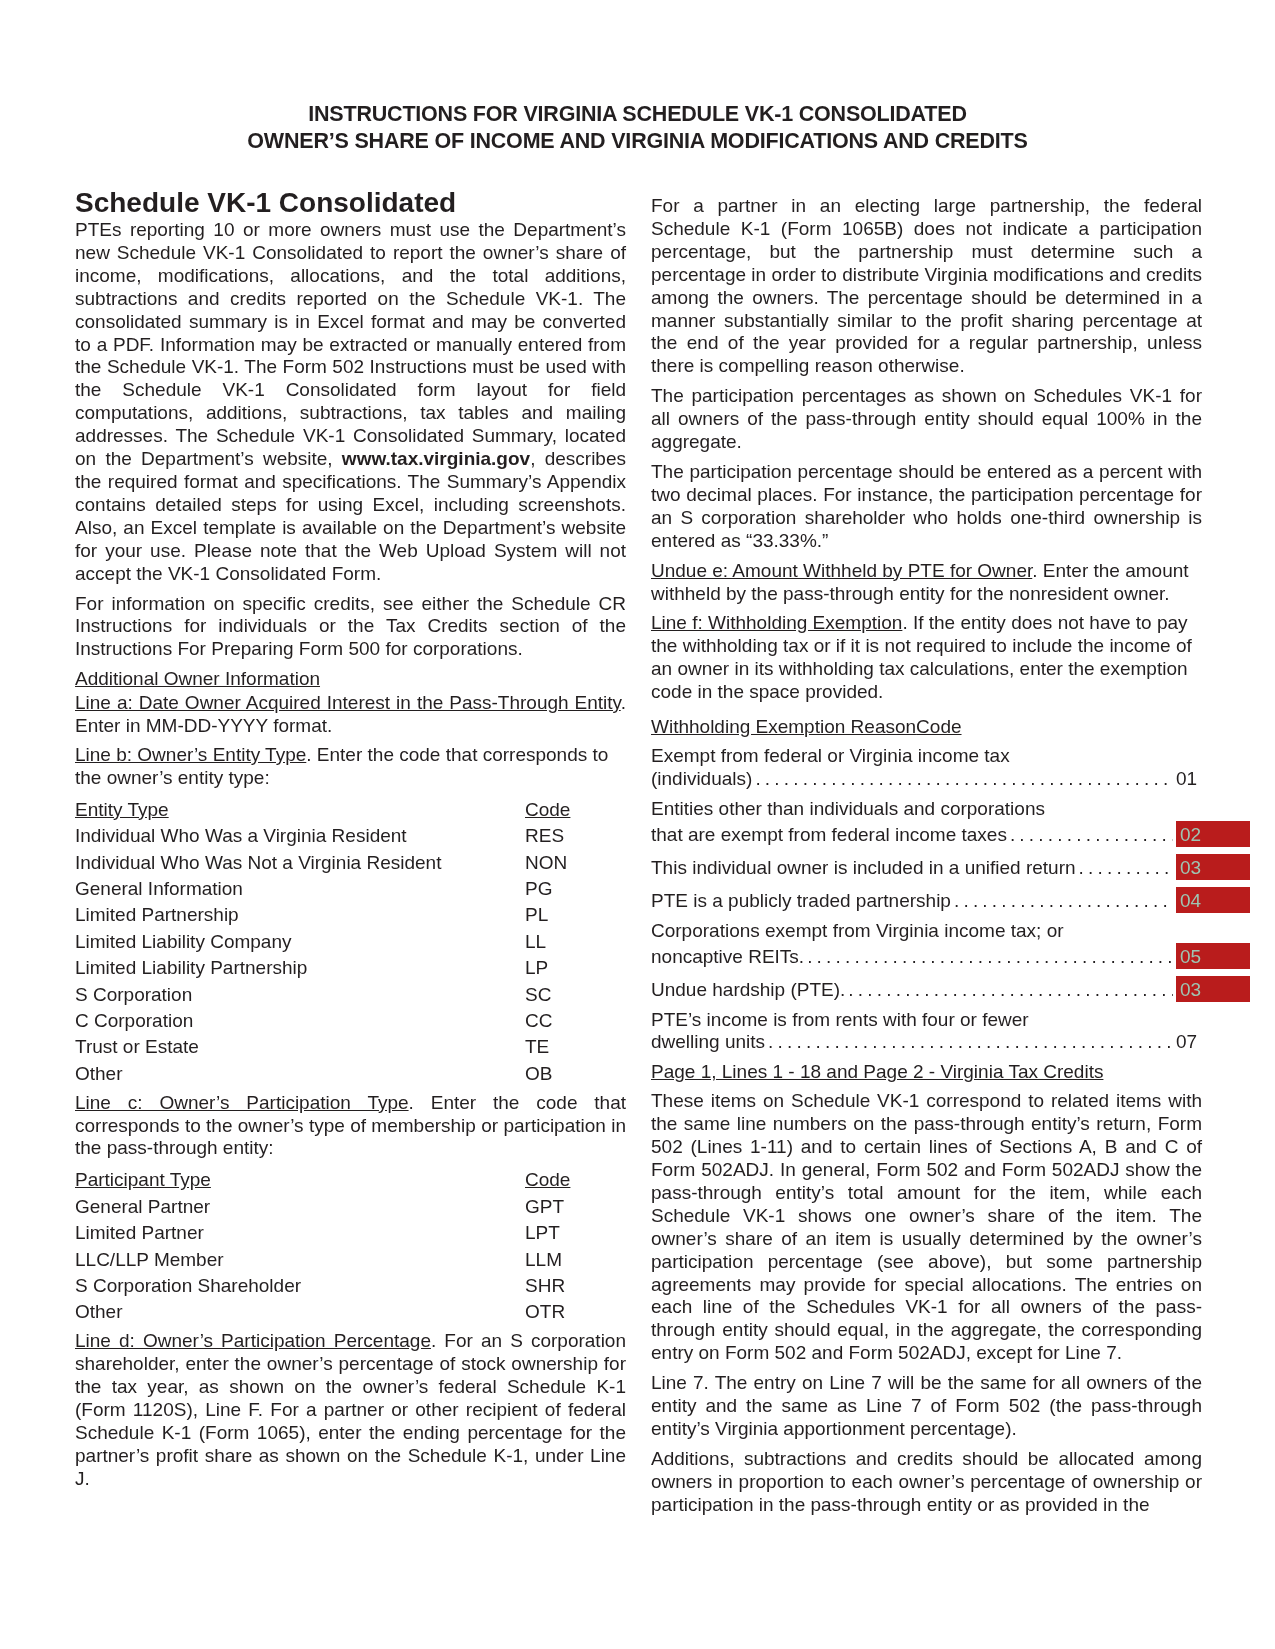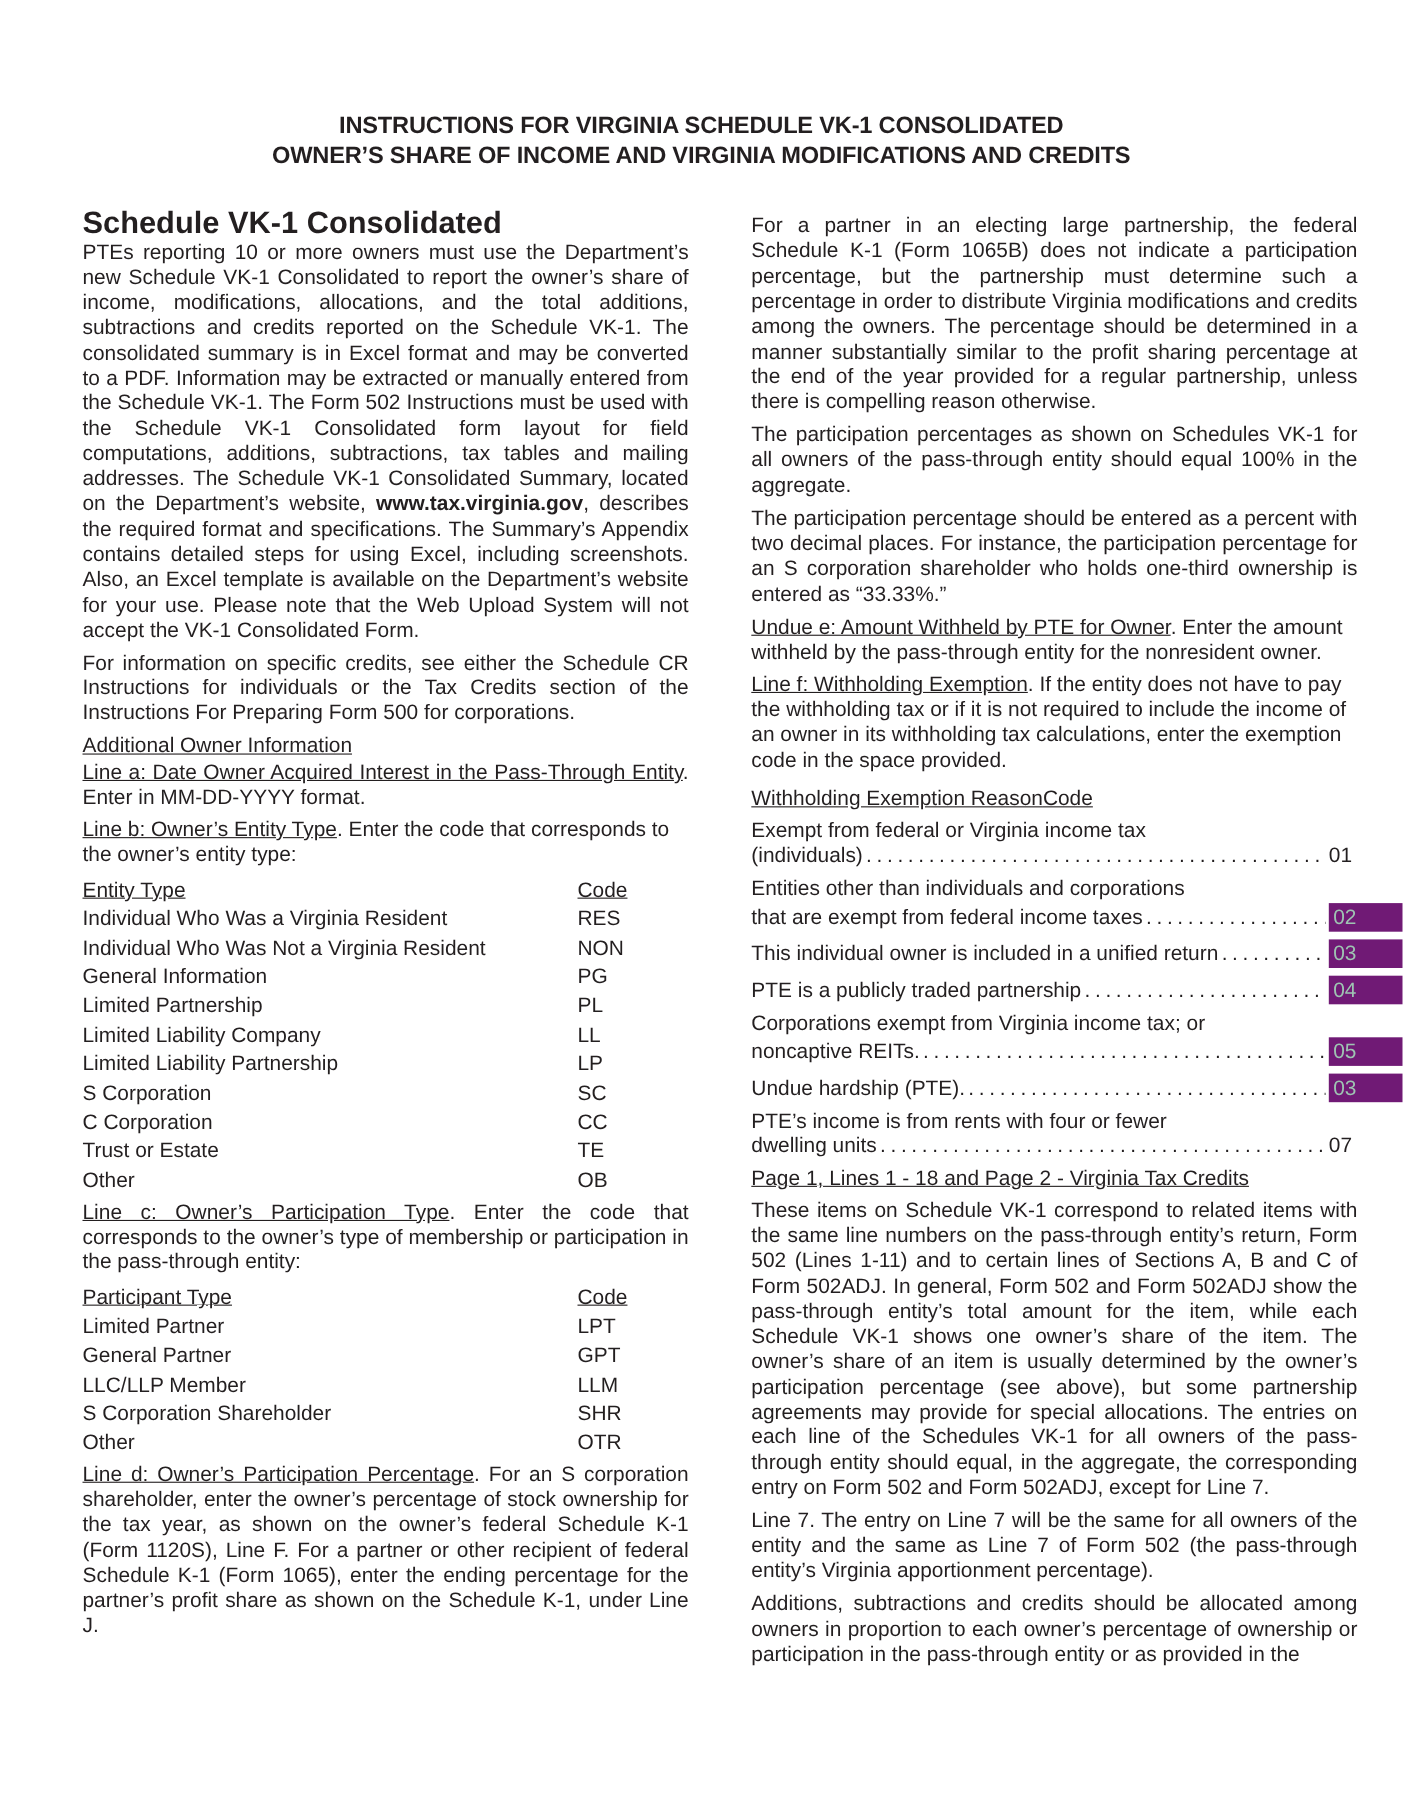--- a/index.html
+++ b/index.html
@@ -13,7 +13,7 @@
   }
   .col { position: absolute; top: 190px; font-size: 19px; line-height: 22.9px; }
   .left { left: 75px; width: 551px; }
-  .right { left: 683px; width: 551px; top: 195px; }
+  .right { left: 651px; width: 551px; top: 195px; }
   p { margin: 0 0 7px 0; text-align: justify; }
   h2 { margin: 0 0 3px 0; font-size: 28px; font-weight: bold; line-height: 26px; }
   .u { text-decoration: underline; }

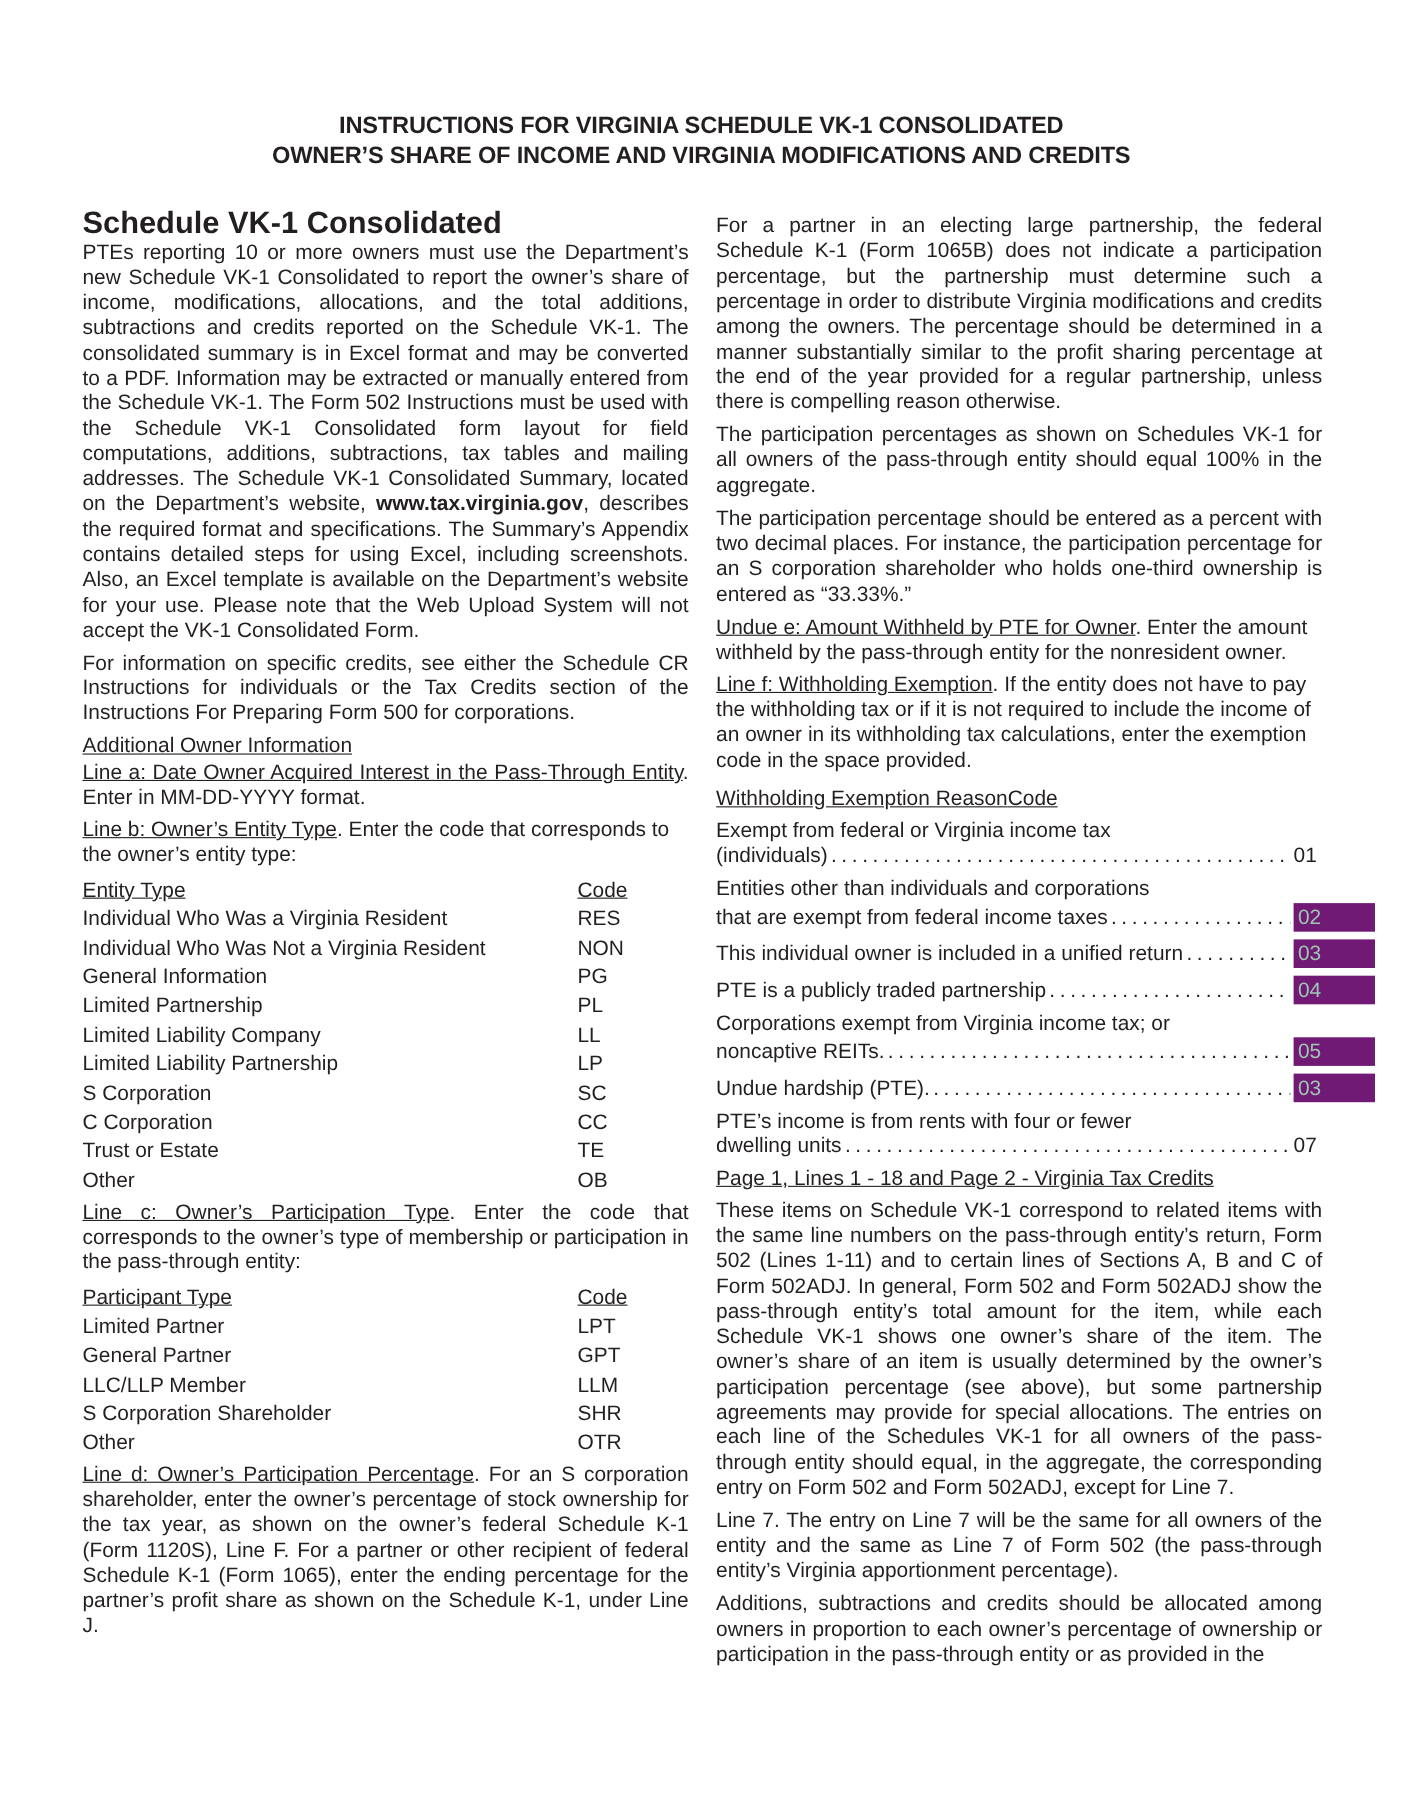--- a/index.html
+++ b/index.html
@@ -31,7 +31,7 @@
   .ex .dots { flex: 1; overflow: hidden; white-space: nowrap; letter-spacing: 4.2px; margin: 0 3px; }
   .ex .cd { flex: 0 0 auto; width: 26px; }
   .ex .cd.hl {
-    width: 74px; background: #701a75; color: #9ec4b2; padding-left: 4px;
+    width: 74px; background: #b91c1c; color: #9ec4b2; padding-left: 4px;
     margin-right: -48px; box-sizing: border-box; height: 26px; line-height: 27px;
   }
   .left p.lined { margin-bottom: 6px; }

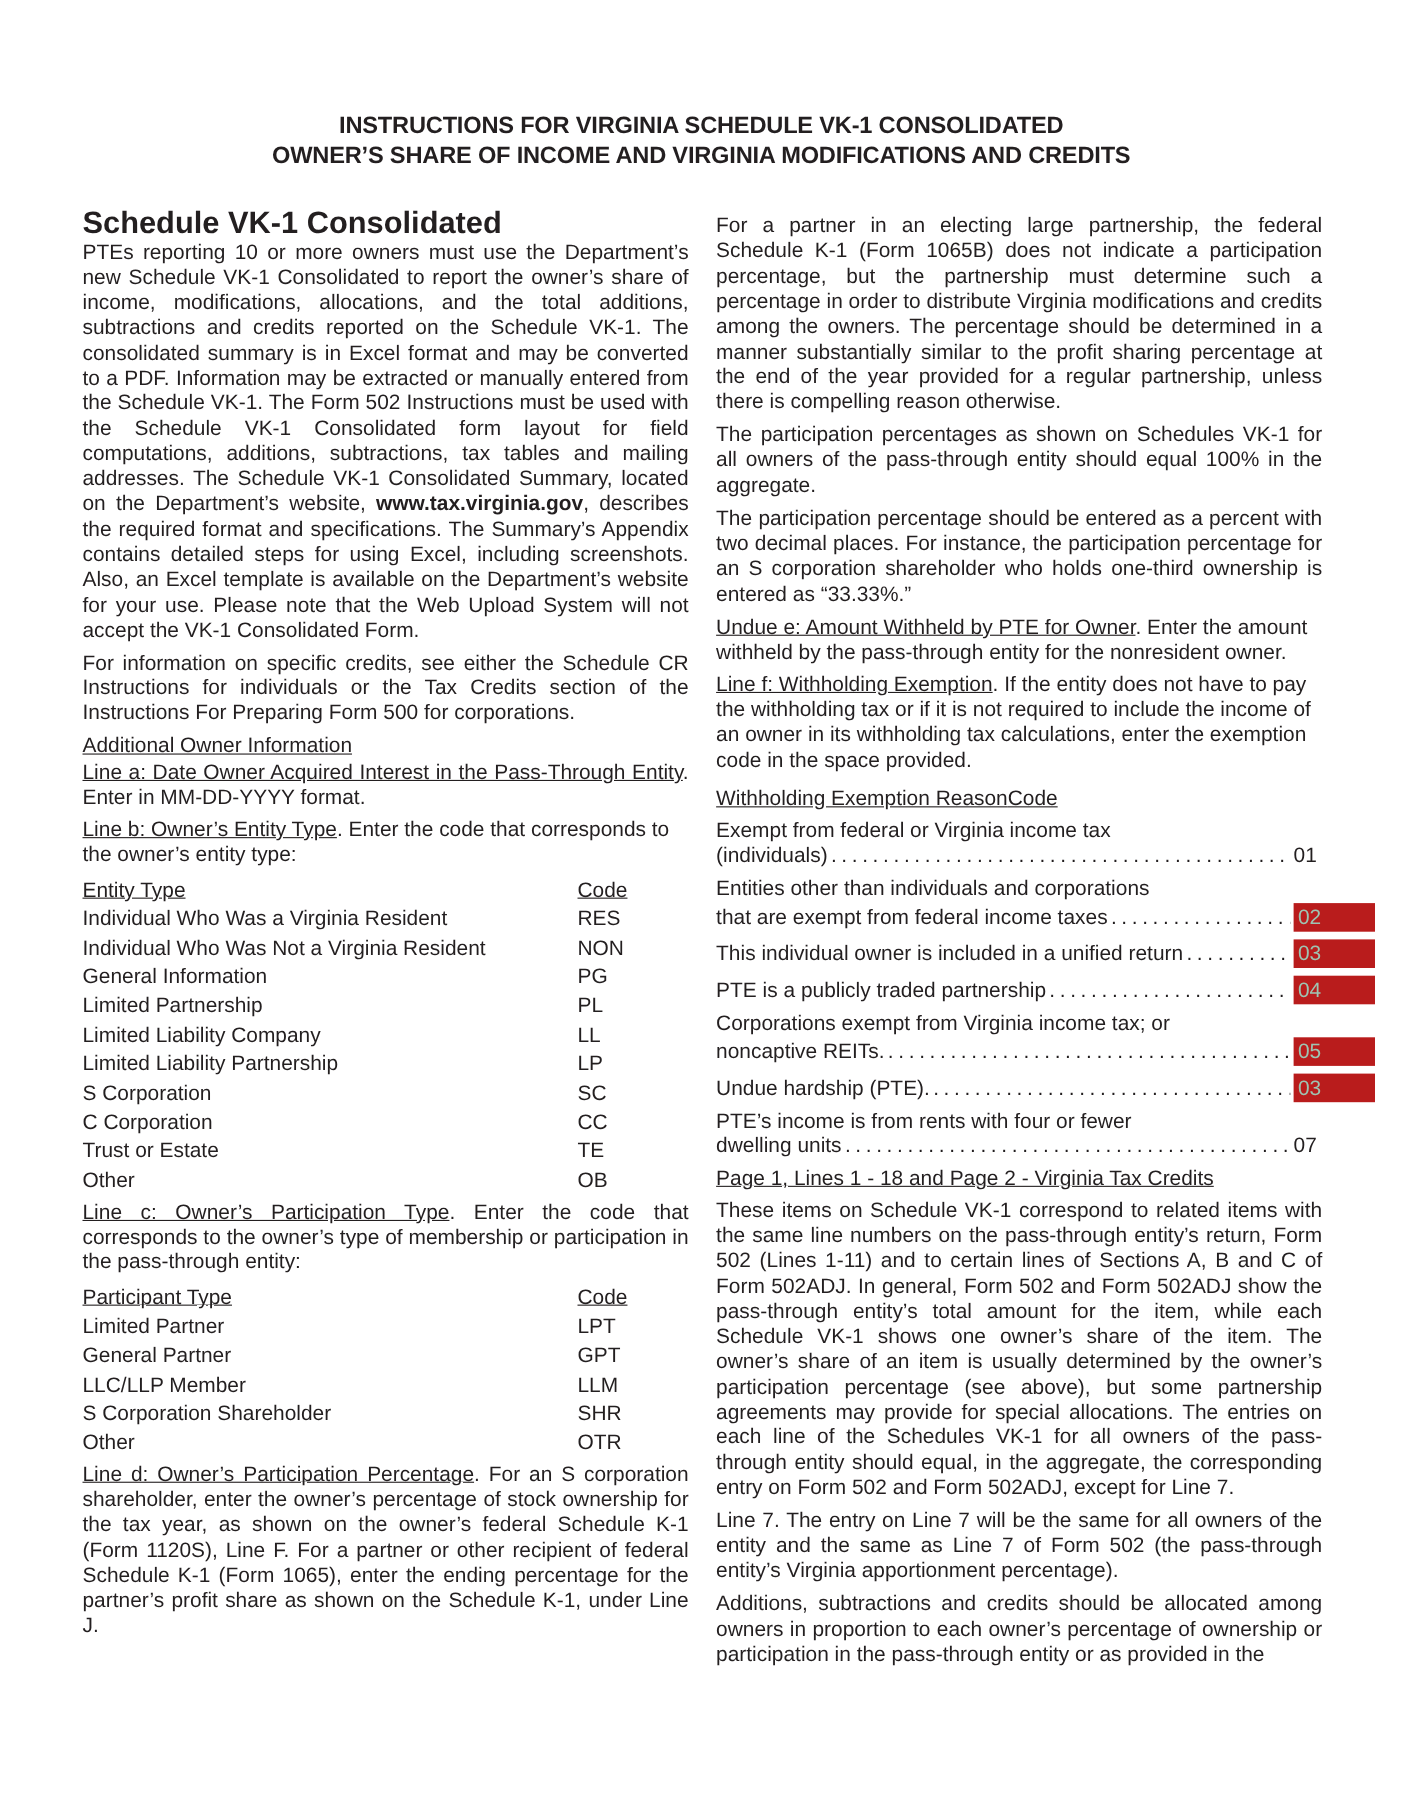--- a/index.html
+++ b/index.html
@@ -107,12 +107,12 @@
       <span class="code bu">Code</span>
     </div>
     <div class="trow">
+        <span class="lbl">General Partner</span>
+        <span class="code">GPT</span>
+      </div>
+    <div class="trow">
         <span class="lbl">Limited Partner</span>
         <span class="code">LPT</span>
-      </div>
-    <div class="trow">
-        <span class="lbl">General Partner</span>
-        <span class="code">GPT</span>
       </div>
     <div class="trow">
         <span class="lbl">LLC/LLP Member</span>

